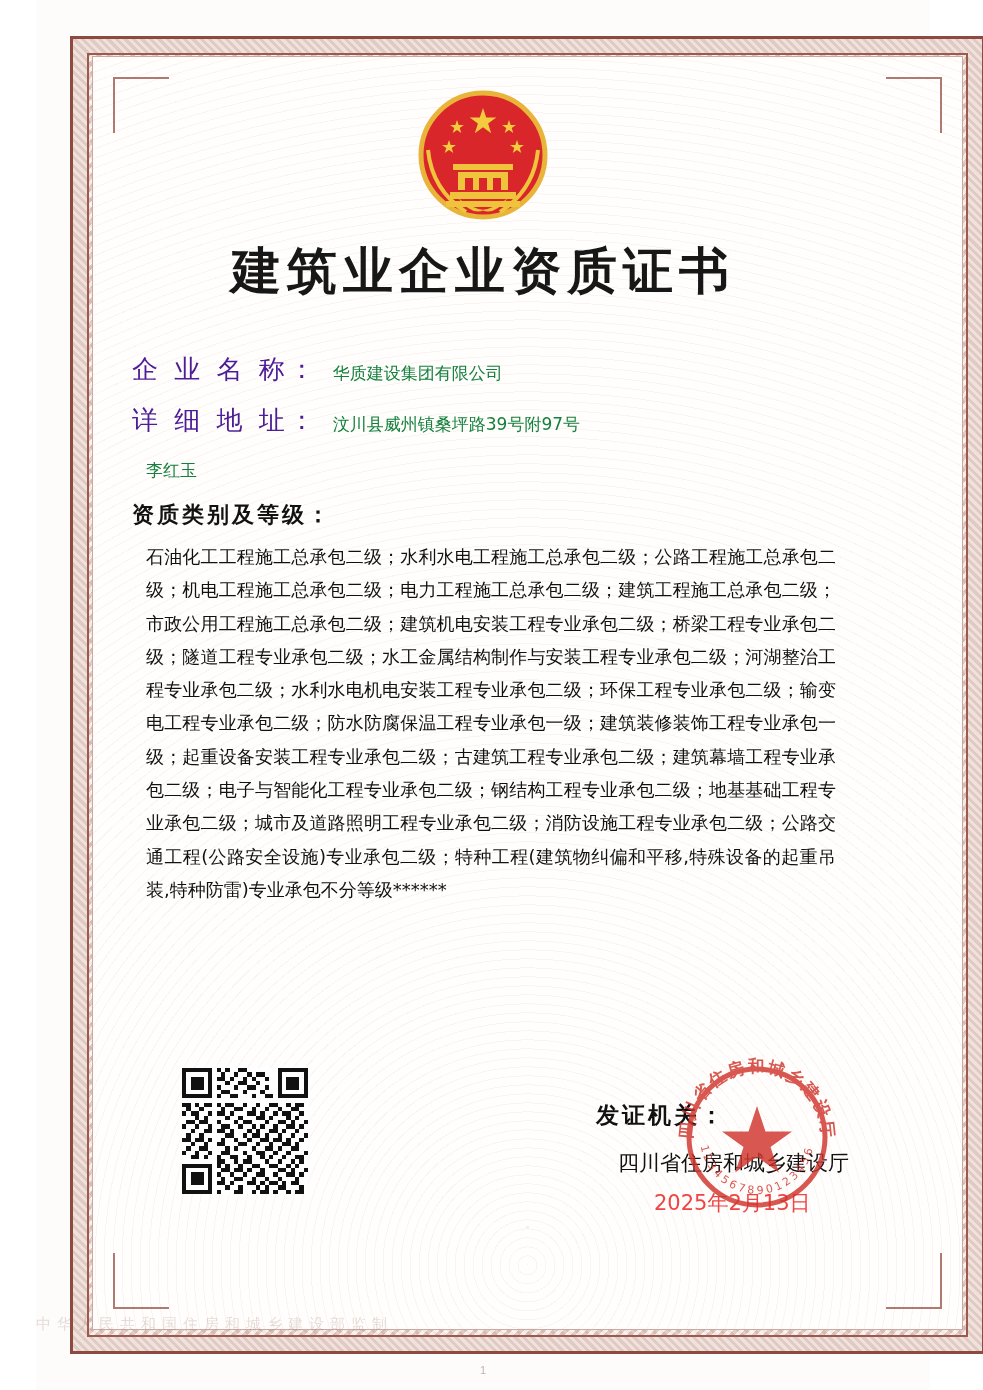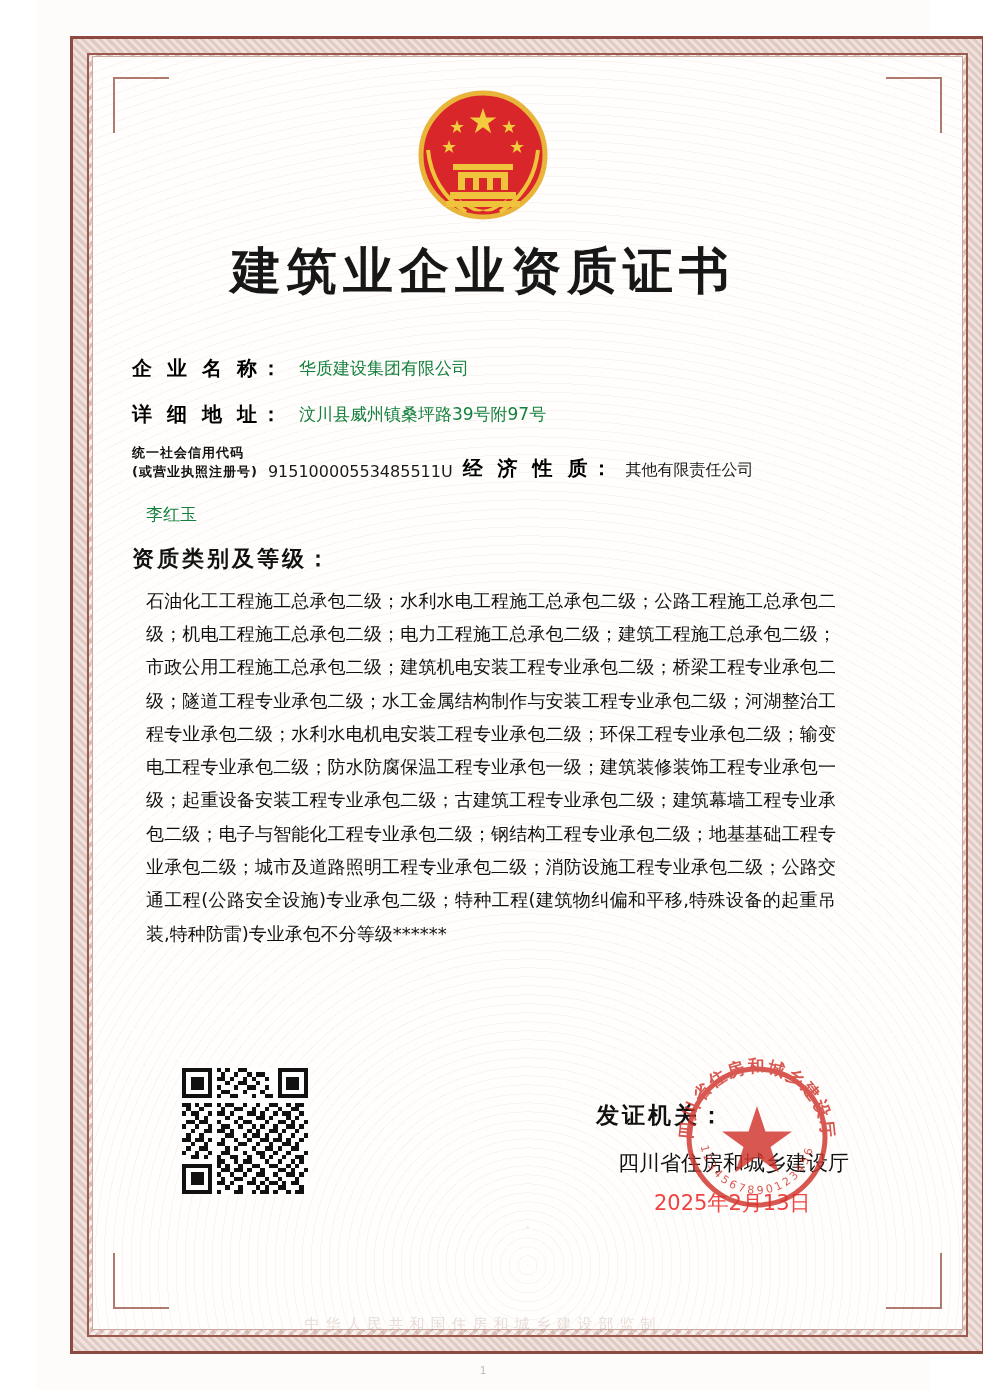--- a/index.html
+++ b/index.html
@@ -118,10 +118,10 @@
     min-height: 30px;
   }
   .flabel {
-    font-size: 20px;
-    font-weight: bold;
+    font-size: 26px;
+    font-weight: normal;
     letter-spacing: 4px;
-    color: #000000;
+    color: #4c1d95;
     white-space: nowrap;
     font-family: "DejaVu Sans", sans-serif;
   }

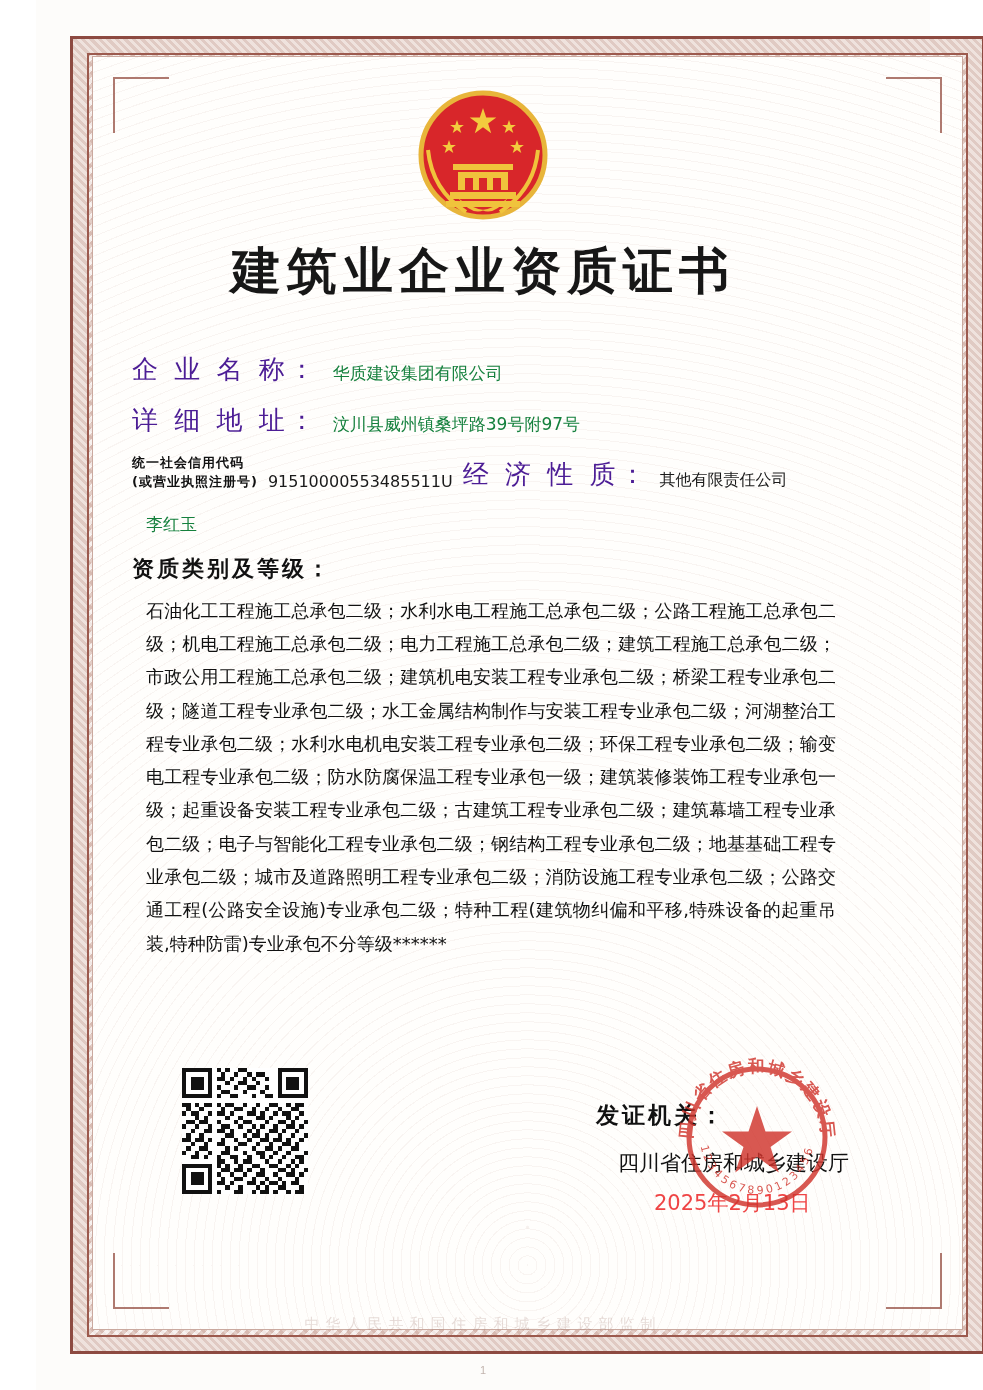--- a/index.html
+++ b/index.html
@@ -304,16 +304,6 @@
       <span class="fvalue">汶川县威州镇桑坪路39号附97号</span>
     </div>
 
-    <div class="frow">
-      <span class="label-two-line">
-        <span>统一社会信用代码</span>
-        <span>(或营业执照注册号)</span>
-      </span>
-      <span class="small-val">91510000553485511U</span>
-      <span class="spacer-mid"></span>
-      <span class="flabel">经 济 性 质：</span>
-      <span class="small-val">其他有限责任公司</span>
-    </div>
 
 
     <div class="frow">

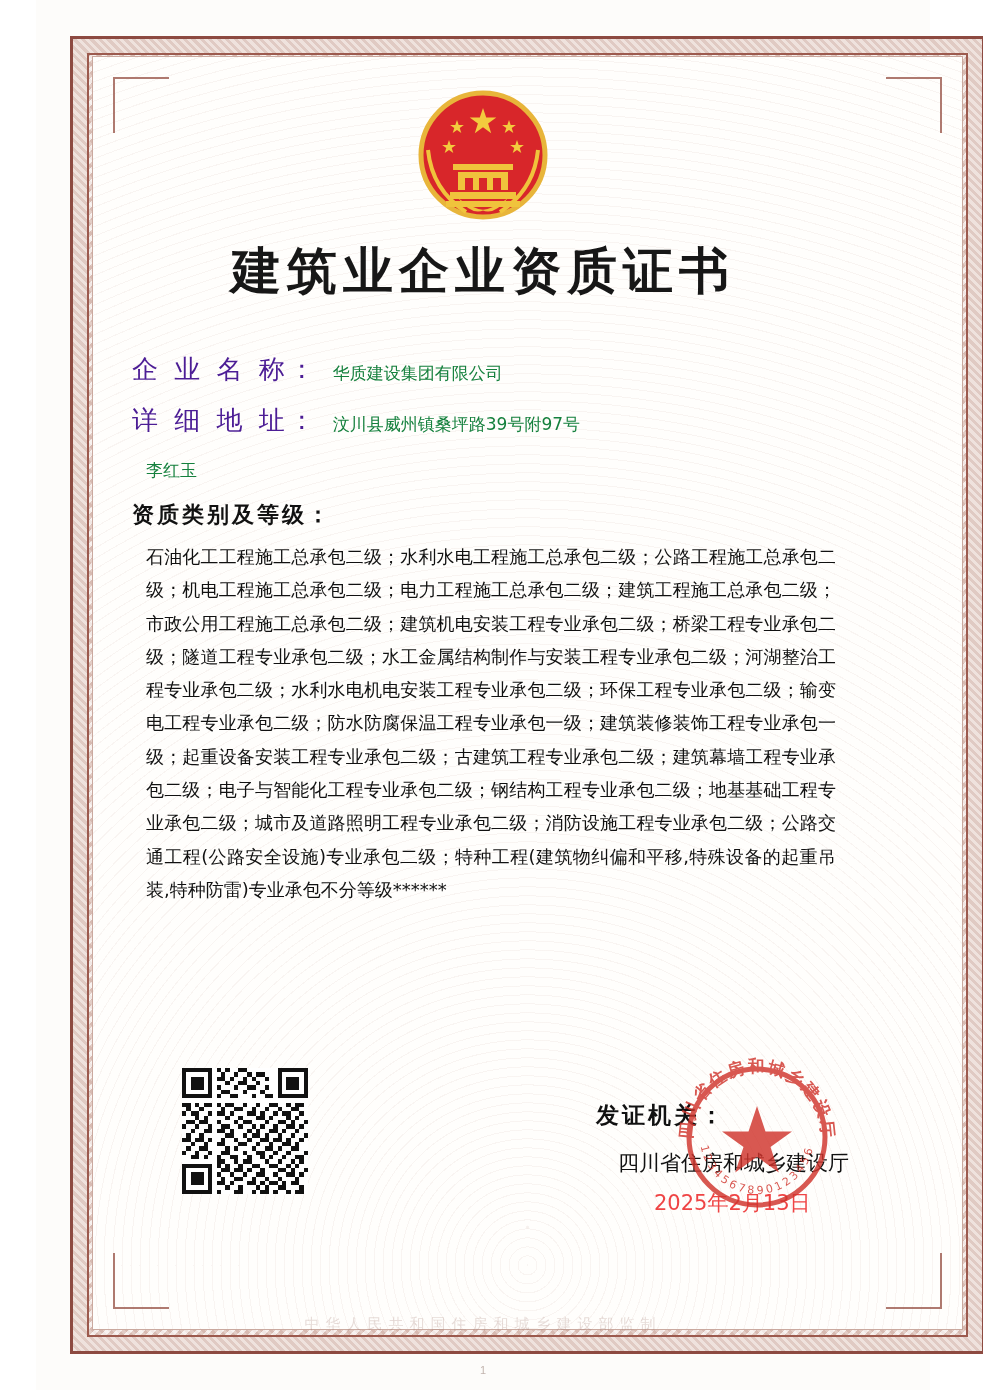--- a/index.html
+++ b/index.html
@@ -220,7 +220,7 @@
     position: absolute;
     left: 0; right: 0;
     bottom: 56px;
-    text-align: center;
+    text-align: left;
     font-size: 15px;
     letter-spacing: 6px;
     color: rgba(160,120,110,0.25);

